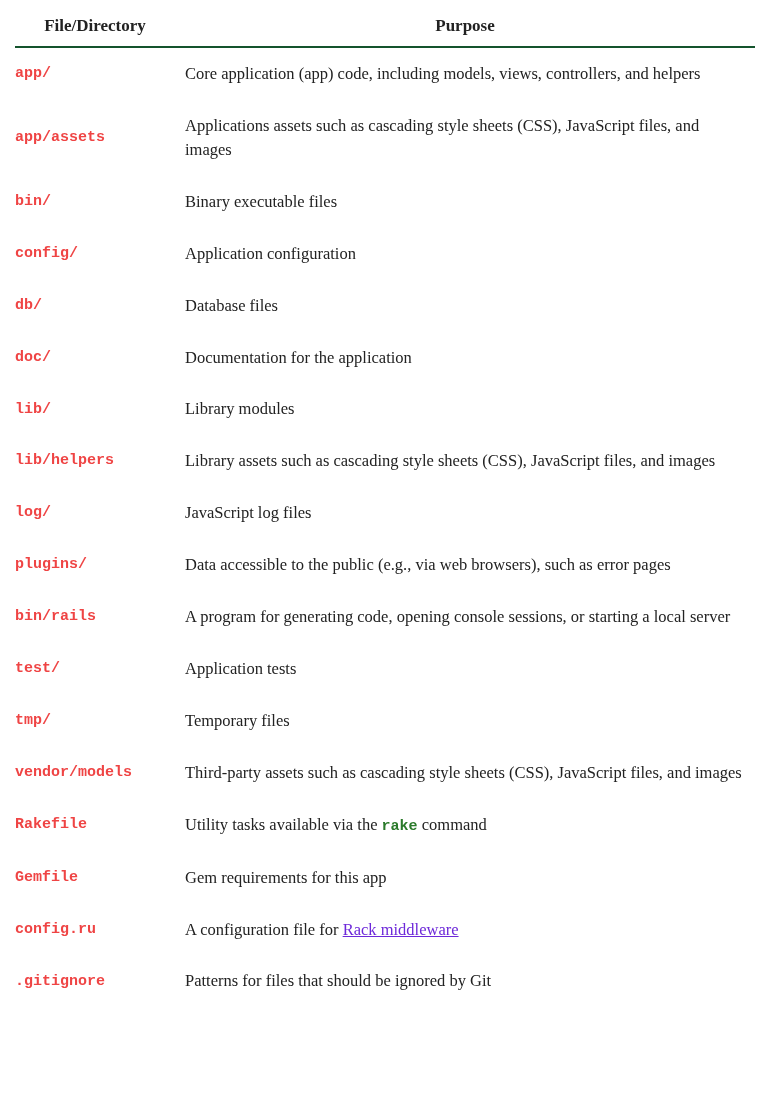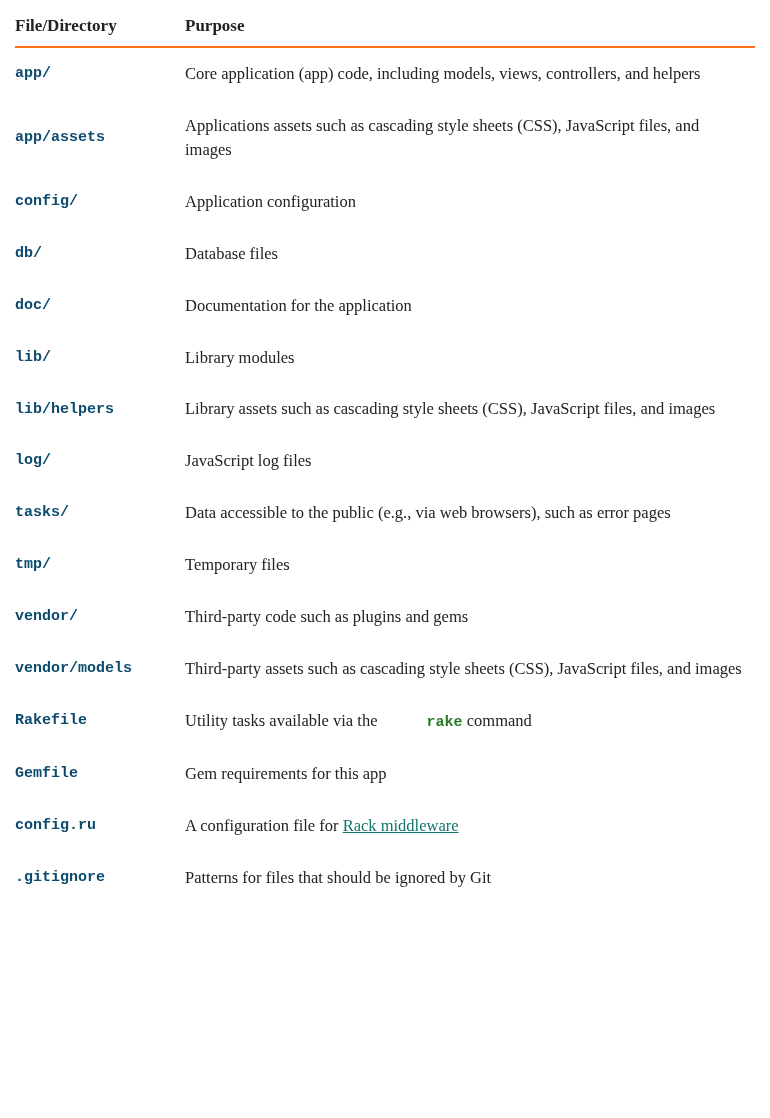--- a/index.html
+++ b/index.html
@@ -17,10 +17,10 @@
     margin: 10px 15px 30px 15px;
   }
   thead th {
-    text-align: left;
+    text-align: center;
     font-weight: bold;
     padding: 6px 10px 10px 0;
-    border-bottom: 2px solid #f97316;
+    border-bottom: 2px solid #14532d;
     font-size: 17px;
   }
   tbody td {

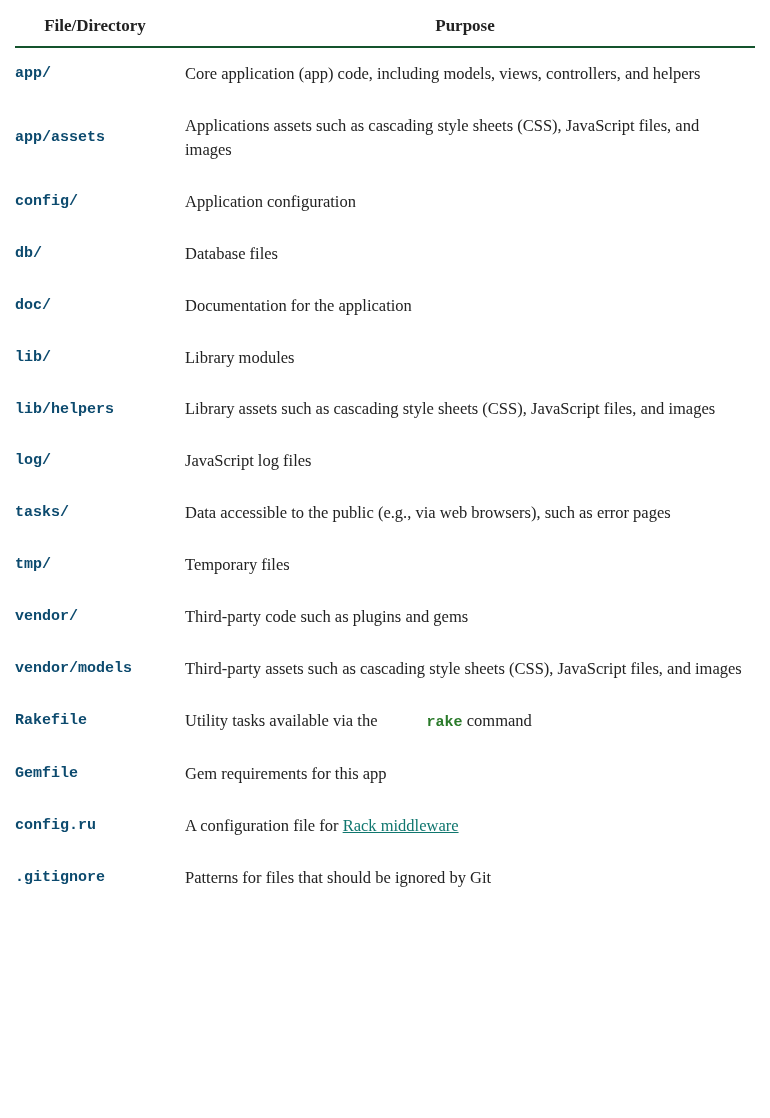--- a/index.html
+++ b/index.html
@@ -33,7 +33,7 @@
     width: 160px;
     font-family: 'Courier New', Courier, monospace;
     font-weight: bold;
-    color: #0c4a6e;
+    color: #ef4444;
     font-size: 15px;
     white-space: nowrap;
   }

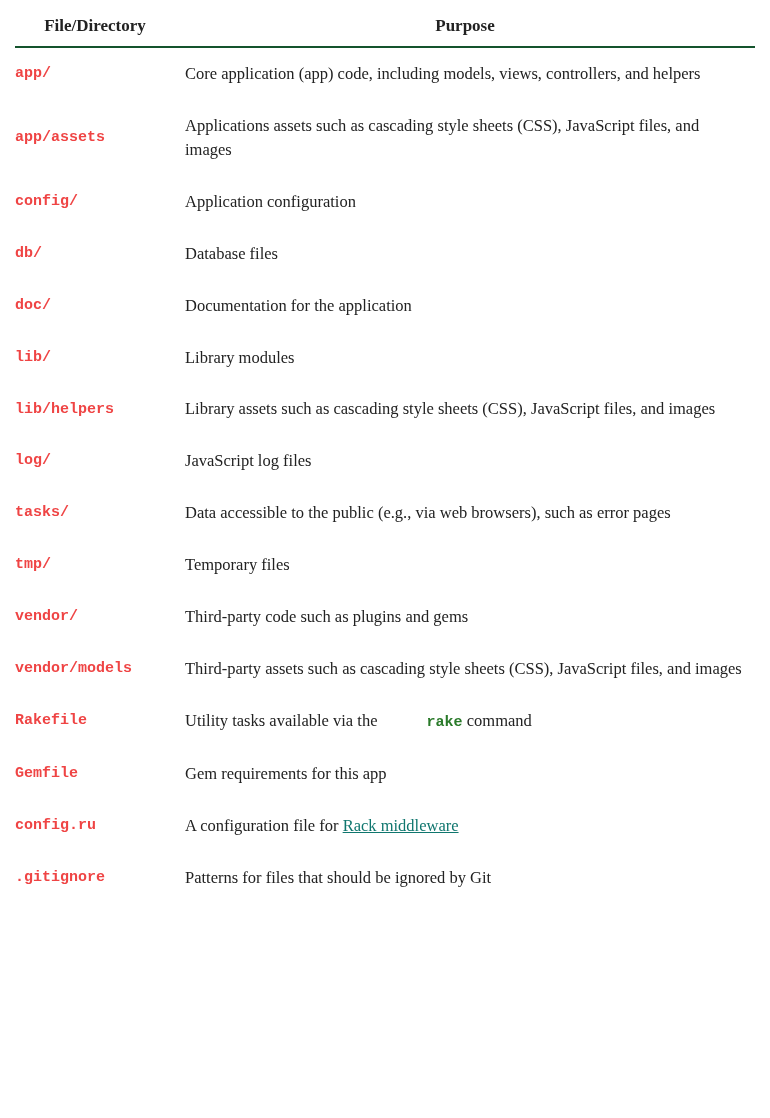--- a/index.html
+++ b/index.html
@@ -71,6 +71,10 @@
         <td class="purpose-col">Applications assets such as cascading style sheets (CSS), JavaScript files, and images</td>
       </tr>
       <tr>
+        <td class="file-col">bin/</td>
+        <td class="purpose-col">Binary executable files</td>
+      </tr>
+      <tr>
         <td class="file-col">config/</td>
         <td class="purpose-col">Application configuration</td>
       </tr>

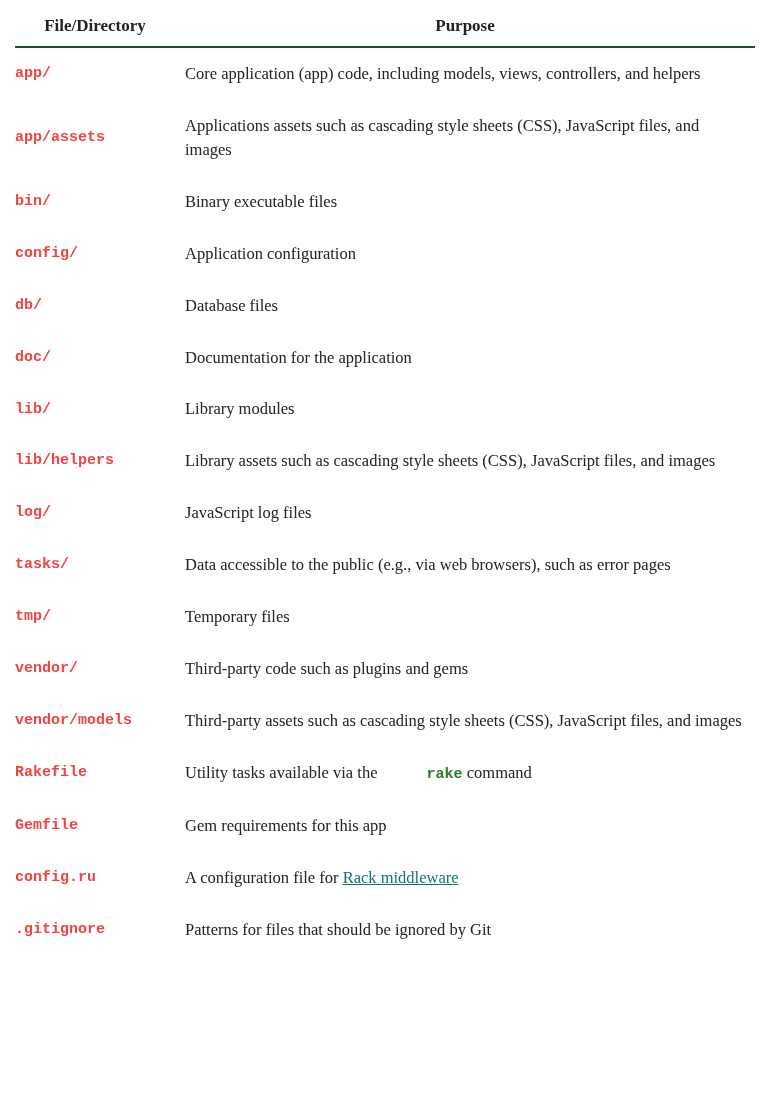--- a/index.html
+++ b/index.html
@@ -99,7 +99,7 @@
         <td class="purpose-col">JavaScript log files</td>
       </tr>
       <tr>
-        <td class="file-col">tasks/</td>
+        <td class="file-col">plugins/</td>
         <td class="purpose-col">Data accessible to the public (e.g., via web browsers), such as error pages</td>
       </tr>
       <tr>

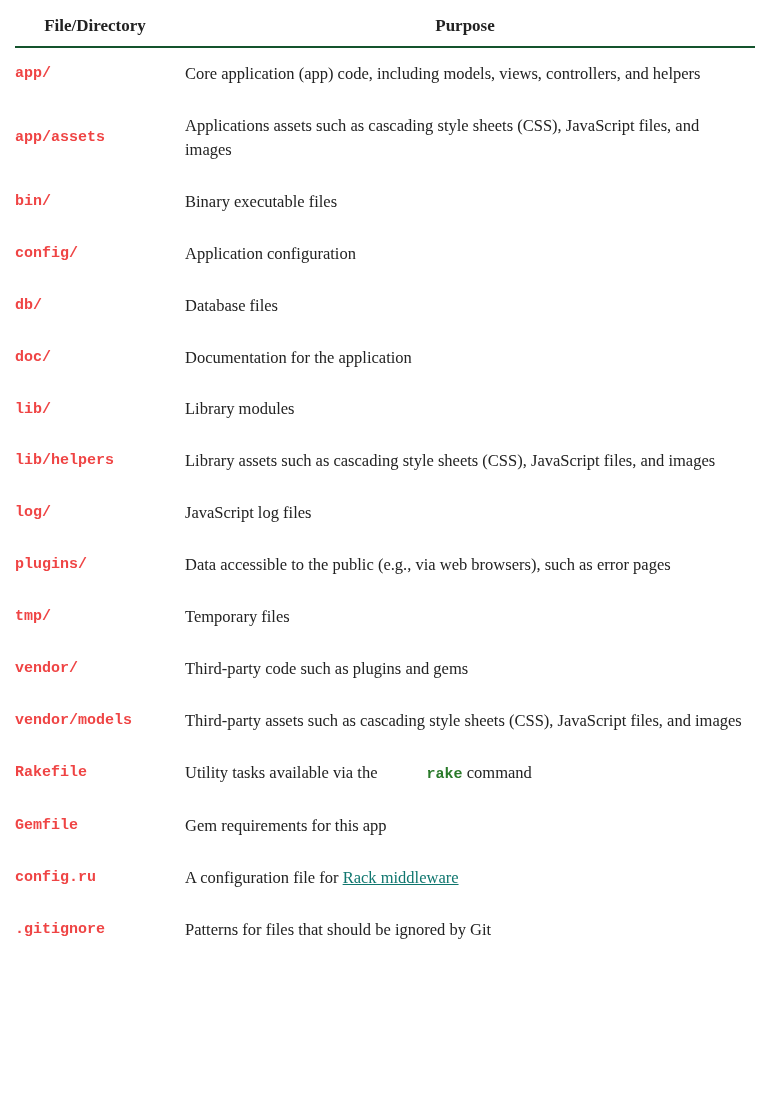--- a/index.html
+++ b/index.html
@@ -103,6 +103,10 @@
         <td class="purpose-col">Data accessible to the public (e.g., via web browsers), such as error pages</td>
       </tr>
       <tr>
+        <td class="file-col">bin/rails</td>
+        <td class="purpose-col">A program for generating code, opening console sessions, or starting a local server</td>
+      </tr>
+      <tr>
         <td class="file-col">tmp/</td>
         <td class="purpose-col">Temporary files</td>
       </tr>

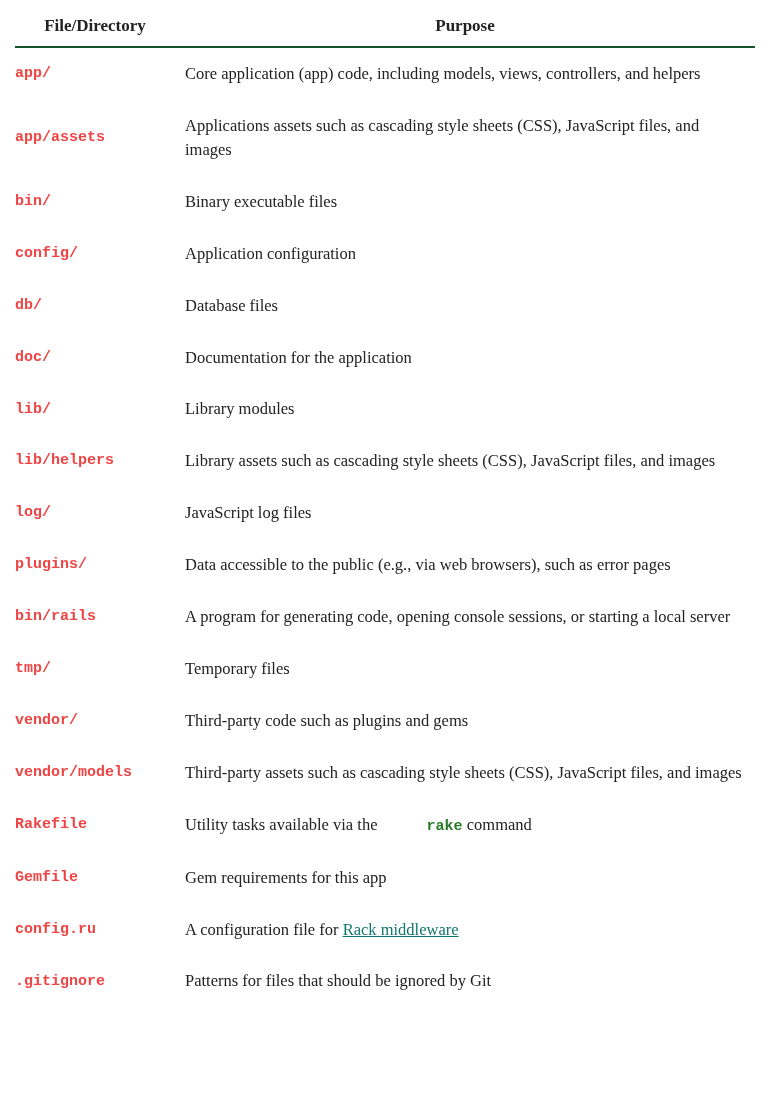--- a/index.html
+++ b/index.html
@@ -107,6 +107,10 @@
         <td class="purpose-col">A program for generating code, opening console sessions, or starting a local server</td>
       </tr>
       <tr>
+        <td class="file-col">test/</td>
+        <td class="purpose-col">Application tests</td>
+      </tr>
+      <tr>
         <td class="file-col">tmp/</td>
         <td class="purpose-col">Temporary files</td>
       </tr>

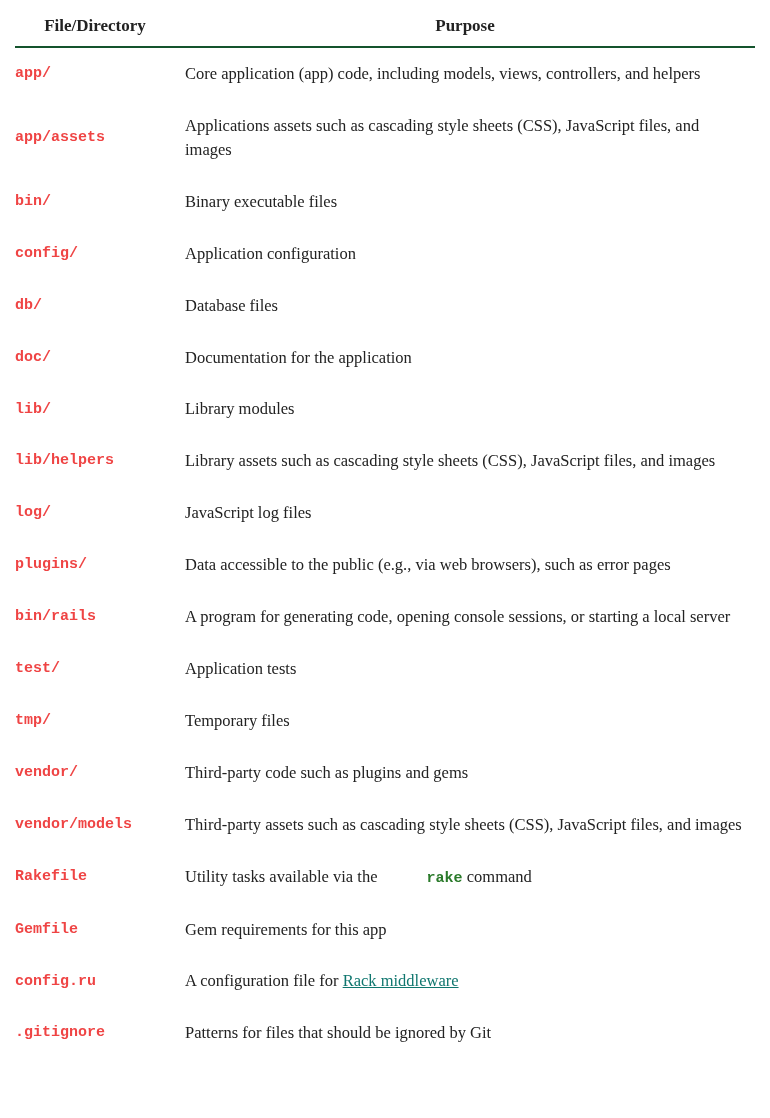--- a/index.html
+++ b/index.html
@@ -115,10 +115,6 @@
         <td class="purpose-col">Temporary files</td>
       </tr>
       <tr>
-        <td class="file-col">vendor/</td>
-        <td class="purpose-col">Third-party code such as plugins and gems</td>
-      </tr>
-      <tr>
         <td class="file-col">vendor/models</td>
         <td class="purpose-col">Third-party assets such as cascading style sheets (CSS), JavaScript files, and images</td>
       </tr>

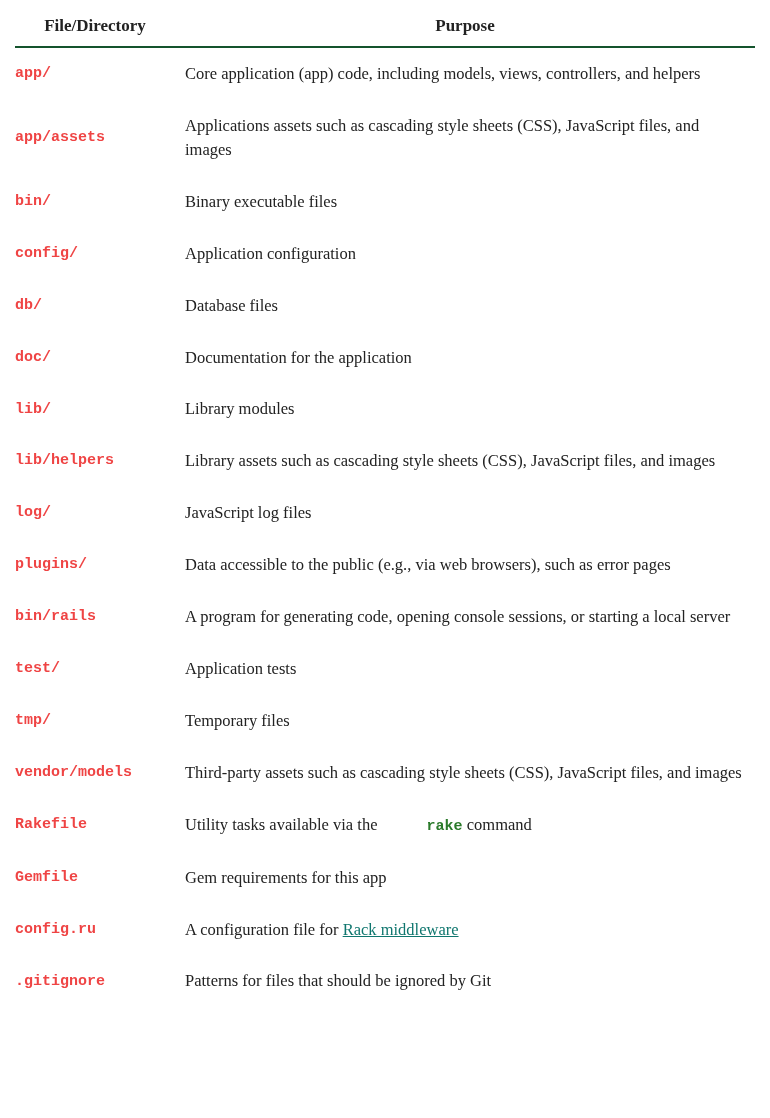--- a/index.html
+++ b/index.html
@@ -45,7 +45,6 @@
     font-weight: bold;
     color: #2a7a2a;
     font-size: 15px;
-    margin-left: 45px;
   }
   a.link {
     color: #0f766e;

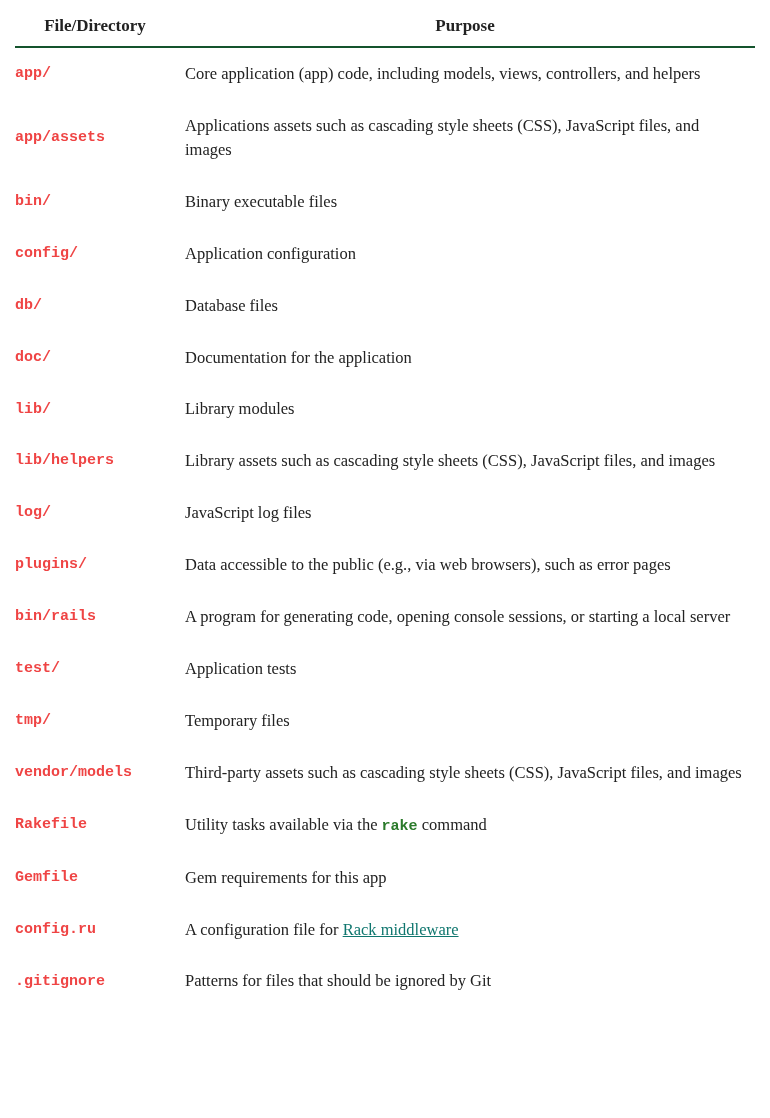--- a/index.html
+++ b/index.html
@@ -47,7 +47,7 @@
     font-size: 15px;
   }
   a.link {
-    color: #0f766e;
+    color: #6d28d9;
   }
 </style>
 </head>

